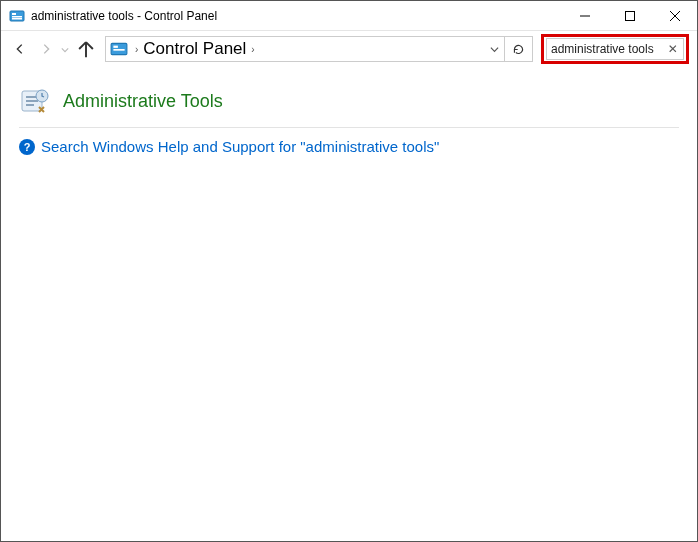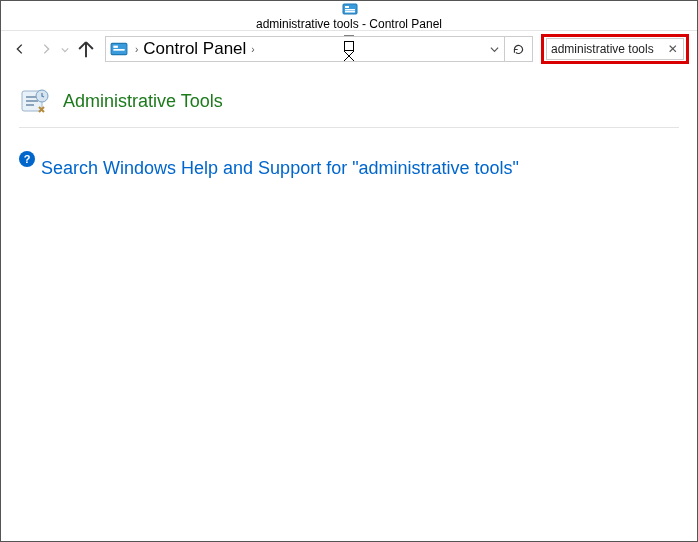--- a/index.html
+++ b/index.html
@@ -4,7 +4,7 @@
 <style>
   * { box-sizing: border-box; margin: 0; padding: 0; font-family: "Segoe UI", Tahoma, sans-serif; }
   body { background: #fff; width: 698px; height: 542px; overflow: hidden; border: 1px solid #555; }
-  .titlebar { height: 30px; display: flex; align-items: center; background: #fff; border-bottom: 1px solid #e5e5e5; flex-direction: column; }
+  .titlebar { height: 30px; display: flex; align-items: center; background: #fff; border-bottom: 1px solid #e5e5e5; }
   .titlebar .app-icon { width: 16px; height: 16px; margin: 0 6px 0 8px; display: inline-flex; align-items: center; justify-content: center; }
   .titlebar .title { font-size: 12px; color: #000; flex: 0 0 auto; }
   .titlebar .spacer { flex: 1; }

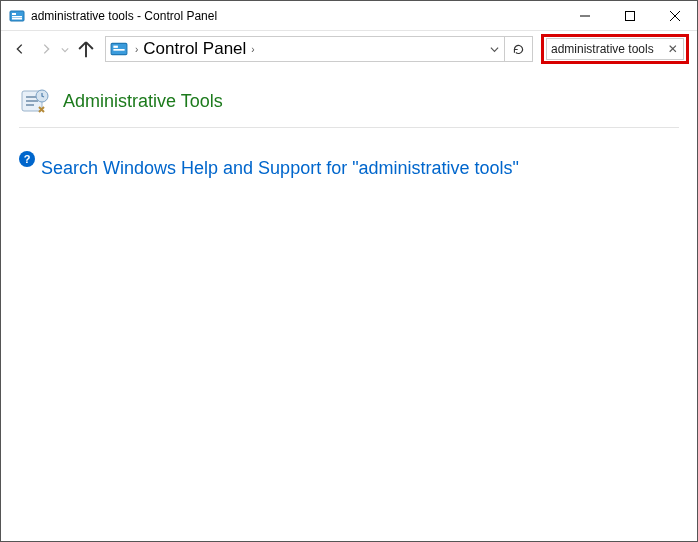--- a/index.html
+++ b/index.html
@@ -39,7 +39,7 @@
 
   .help-row { display: flex; align-items: center; gap: 6px; padding: 10px 0 0 0; }
   .help-row .help-icon { width: 16px; height: 16px; border-radius: 50%; background: #0066cc; color: #fff; font-size: 11px; font-weight: bold; display:flex; align-items:center; justify-content:center; }
-  .help-row .help-link { font-size: 18px; color: #0066cc; margin-top: 20px; }
+  .help-row .help-link { font-size: 15px; color: #0066cc; }
 </style>
 </head>
 <body>

